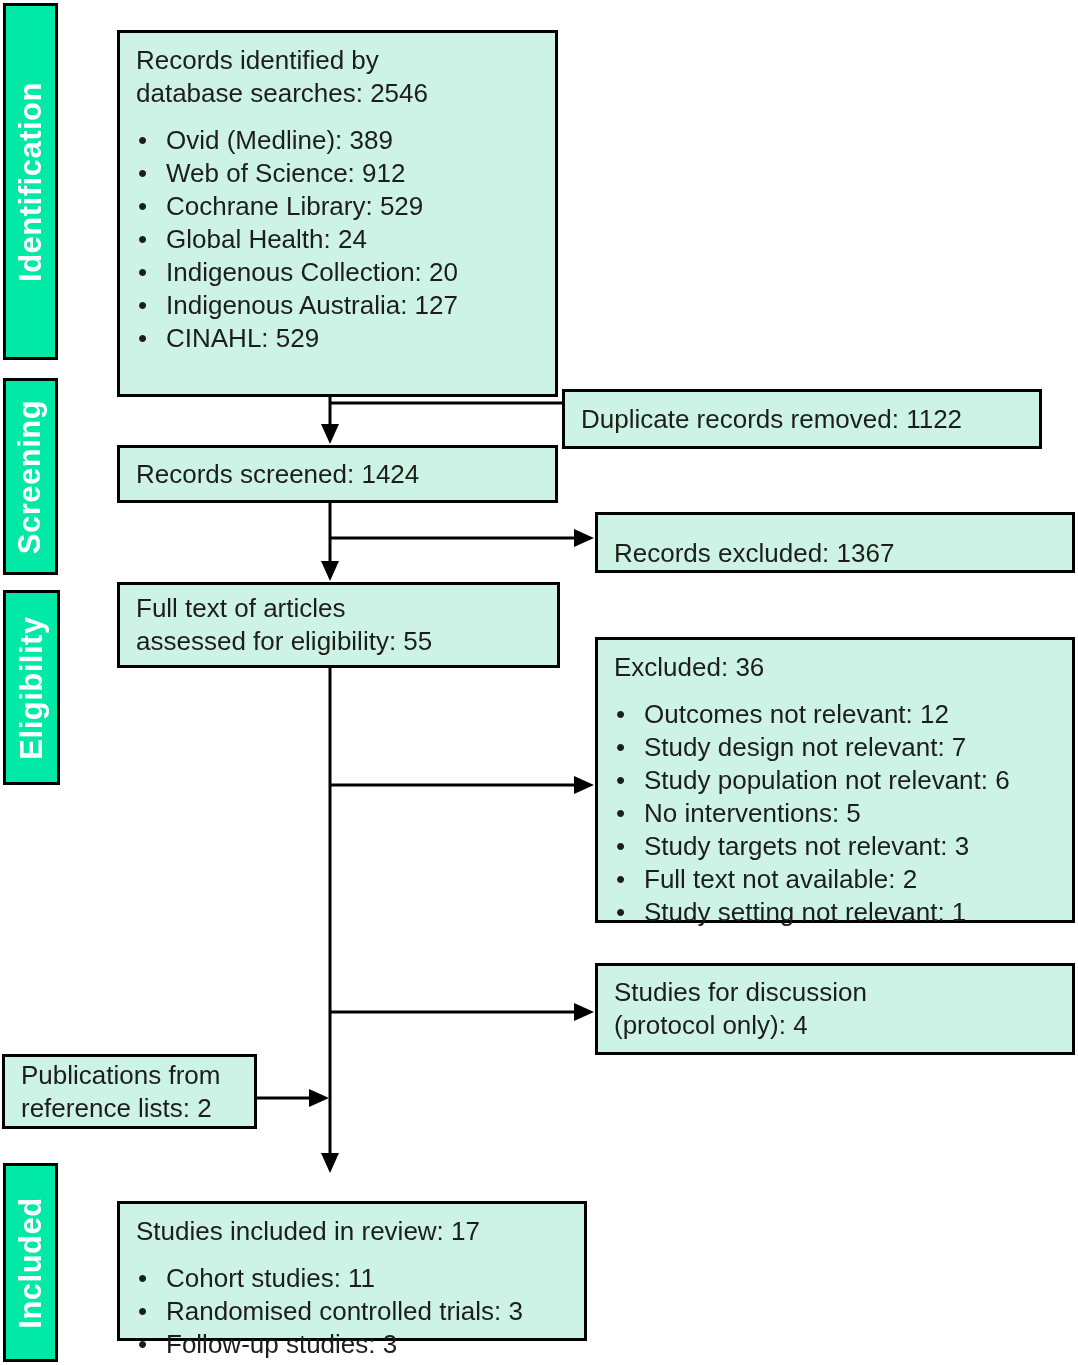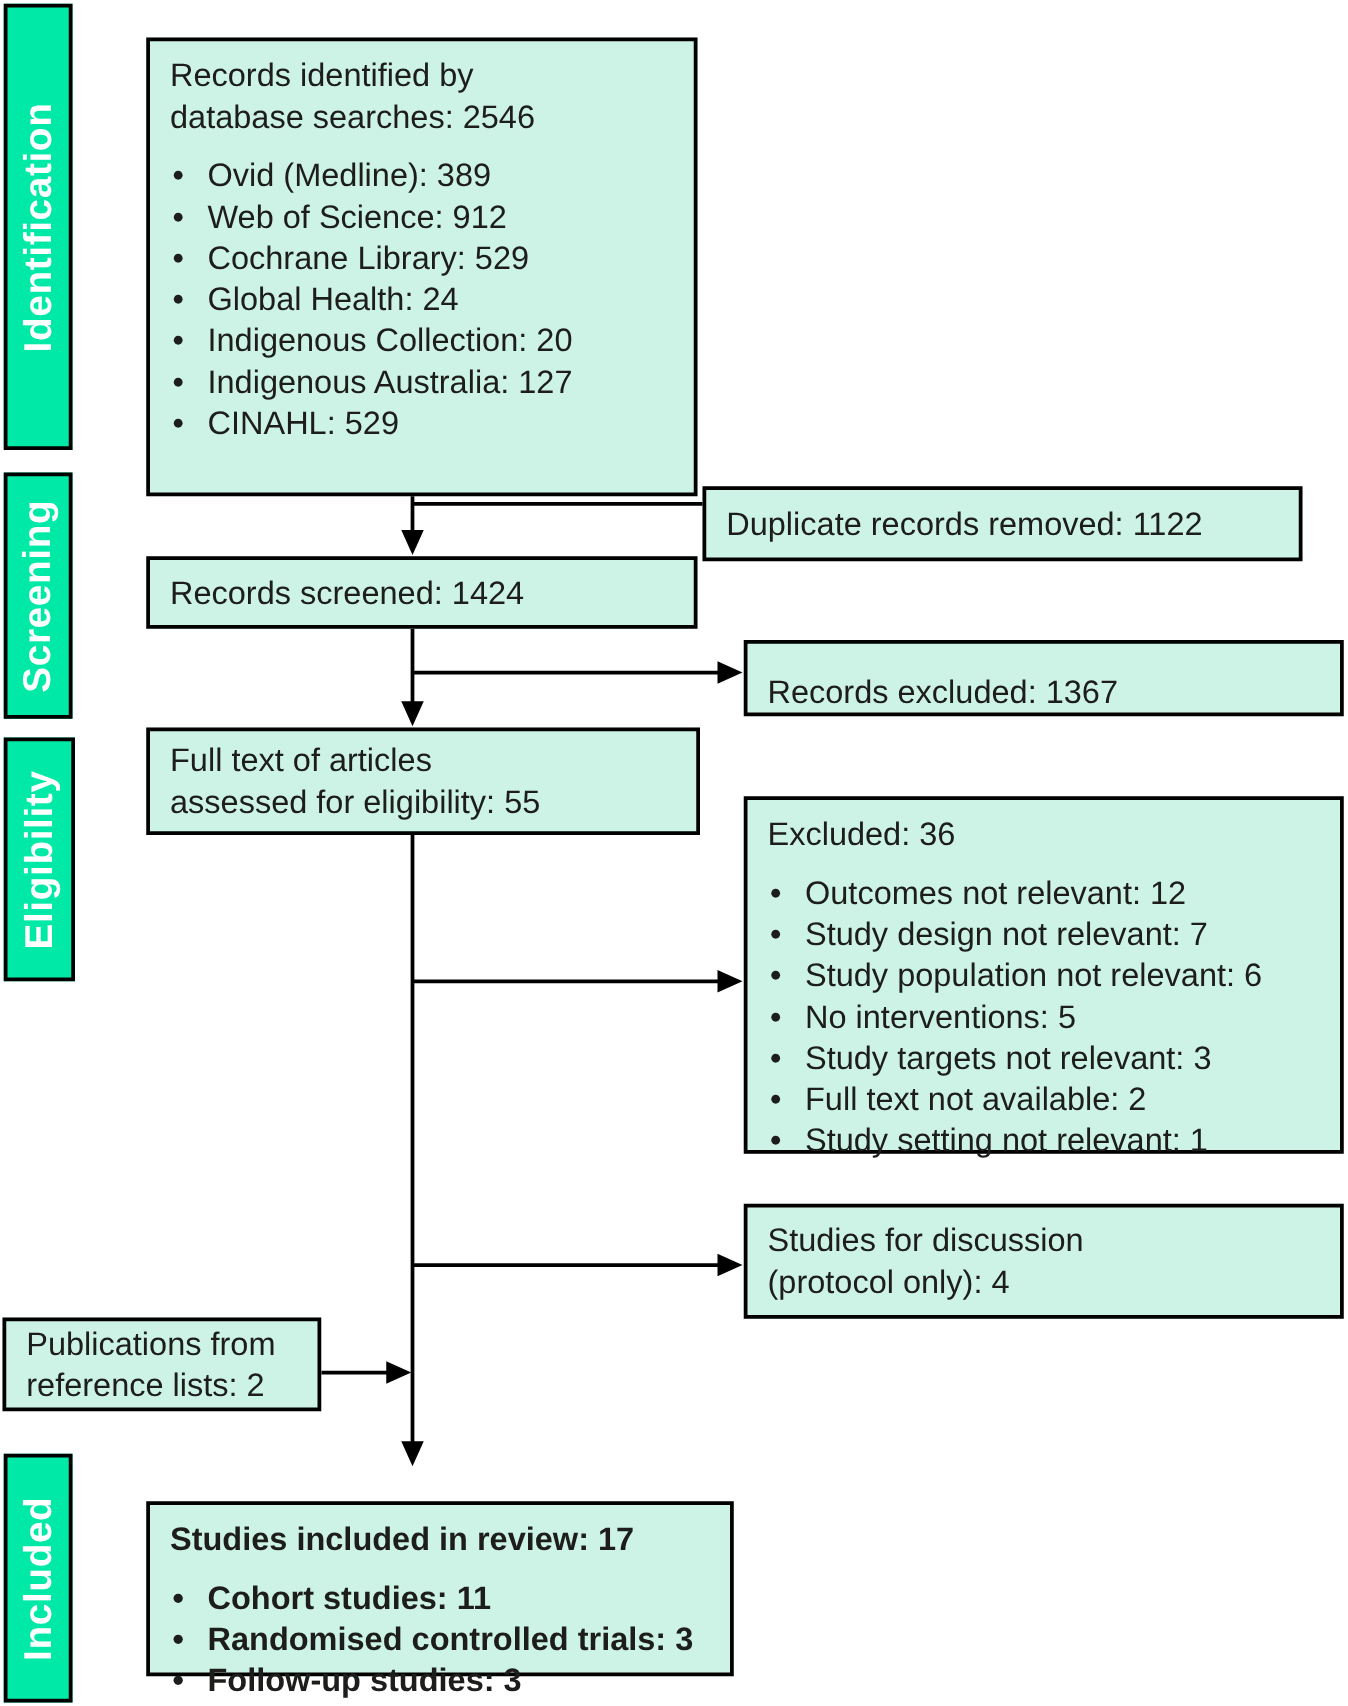--- a/index.html
+++ b/index.html
@@ -98,7 +98,7 @@
   #box-excluded           { left: 595px; top: 610px;  width: 480px; height: 286px; }
   #box-discussion         { left: 595px; top: 963px;  width: 480px; height: 92px; }
   #box-publications       { left: 2px;   top: 1054px; width: 255px; height: 75px; }
-  #box-studies-included   { left: 117px; top: 1174px; width: 470px; height: 140px; font-weight: bold; }
+  #box-studies-included   { left: 117px; top: 1174px; width: 470px; height: 140px; }
 </style>
 </head>
 <body>

